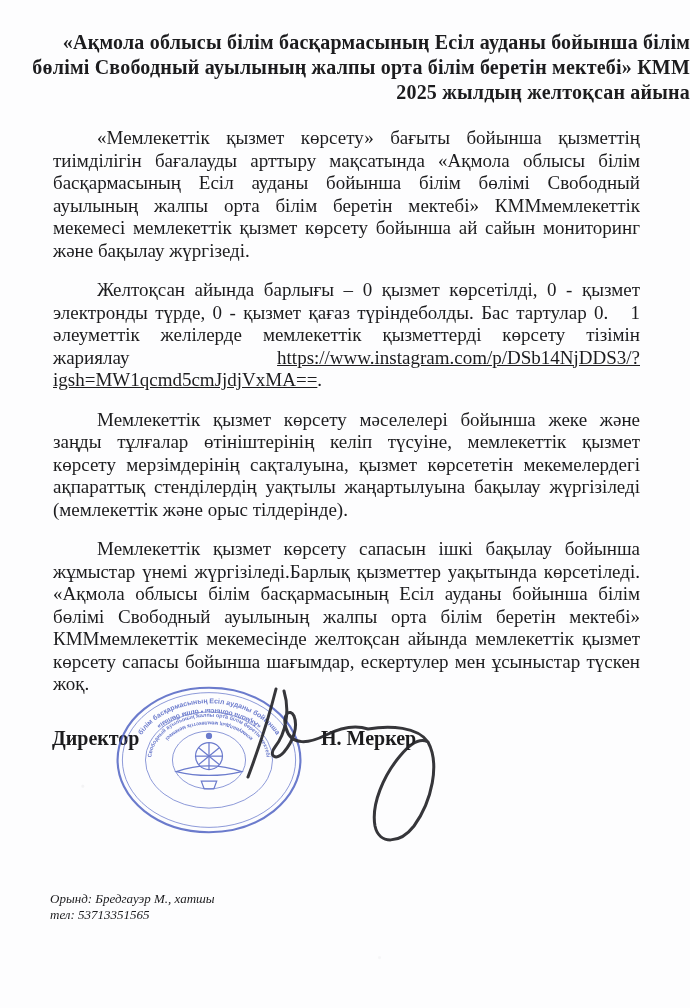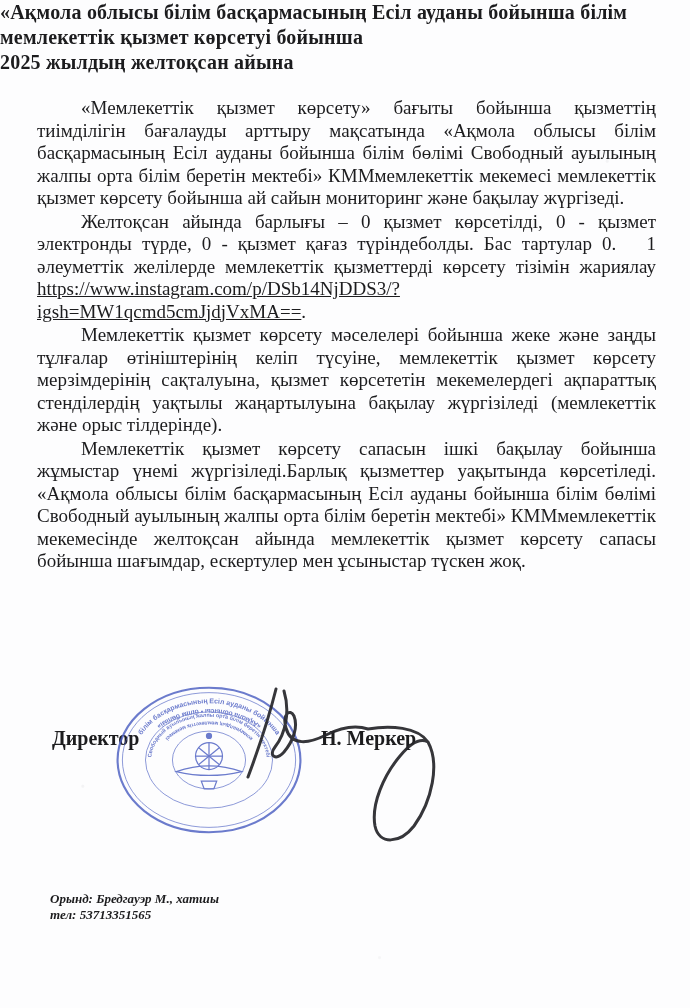--- a/index.html
+++ b/index.html
@@ -20,7 +20,8 @@
       #fdfdfe;
   }
   .title {
-    text-align: left;
+    margin-top: 30px;
+    text-align: right;
     font-weight: bold;
     font-size: 20px;
     line-height: 25px;

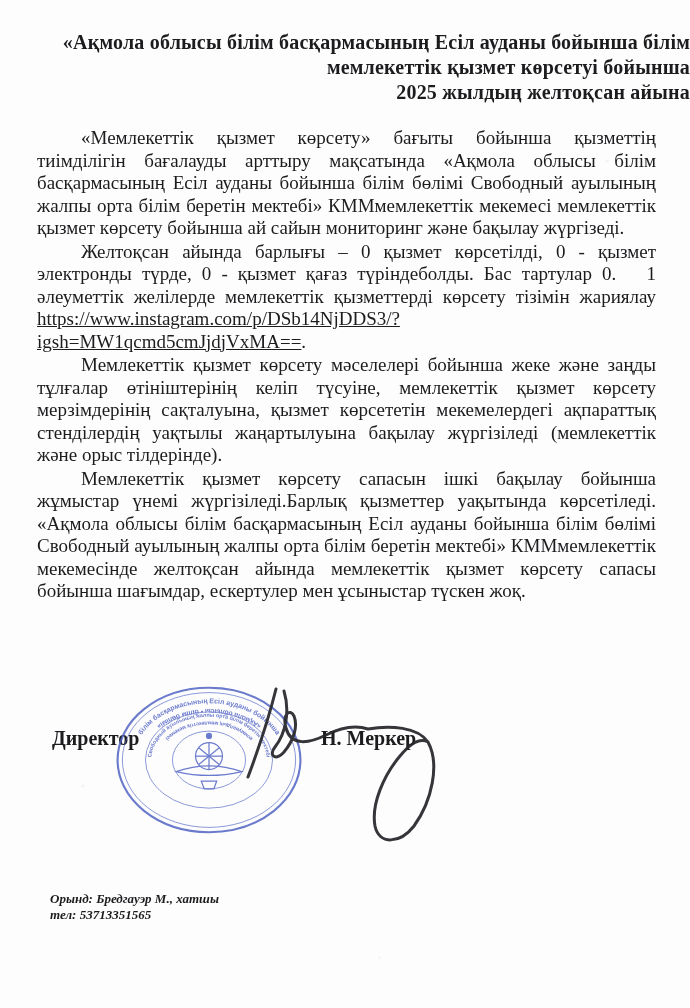--- a/index.html
+++ b/index.html
@@ -64,6 +64,7 @@
 
   <div class="title">
     <div>«Ақмола облысы білім басқармасының Есіл ауданы бойынша білім</div>
+    <div>бөлімі Свободный ауылының жалпы орта білім беретін мектебі» КММ</div>
     <div>мемлекеттік қызмет көрсетуі бойынша</div>
     <div>2025 жылдың желтоқсан айына</div>
   </div>

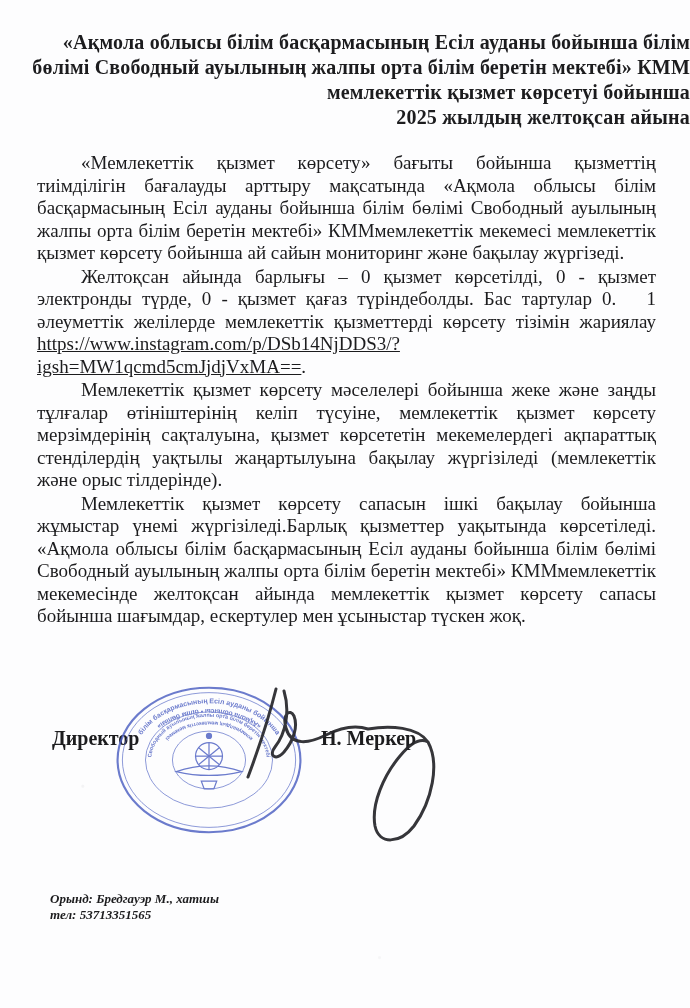--- a/index.html
+++ b/index.html
@@ -65,7 +65,6 @@
   <div class="title">
     <div>«Ақмола облысы білім басқармасының Есіл ауданы бойынша білім</div>
     <div>бөлімі Свободный ауылының жалпы орта білім беретін мектебі» КММ</div>
-    <div>мемлекеттік қызмет көрсетуі бойынша</div>
     <div>2025 жылдың желтоқсан айына</div>
   </div>
 

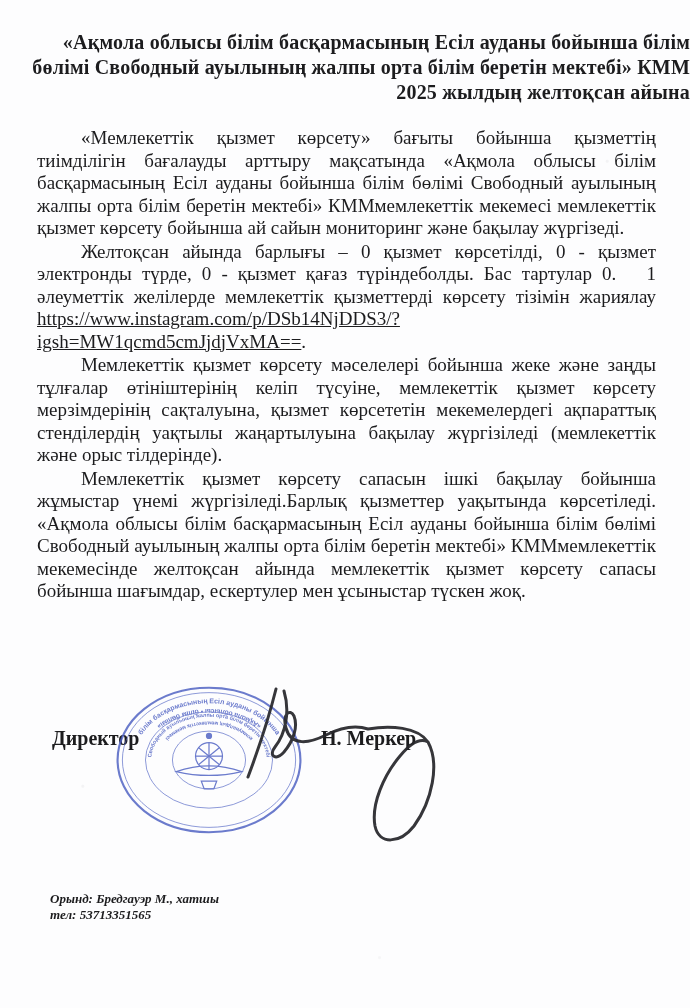--- a/index.html
+++ b/index.html
@@ -34,7 +34,7 @@
     font-size: 19px;
     line-height: 22.5px;
   }
-  .bodytext p { margin: 1px; text-indent: 44px; }
+  .bodytext p { margin: 17px; text-indent: 44px; }
   .link { text-decoration: underline; }
   .sig-area { position: absolute; left: 0; top: 693px; width: 662px; height: 315px; }
   .sig-role, .sig-name {

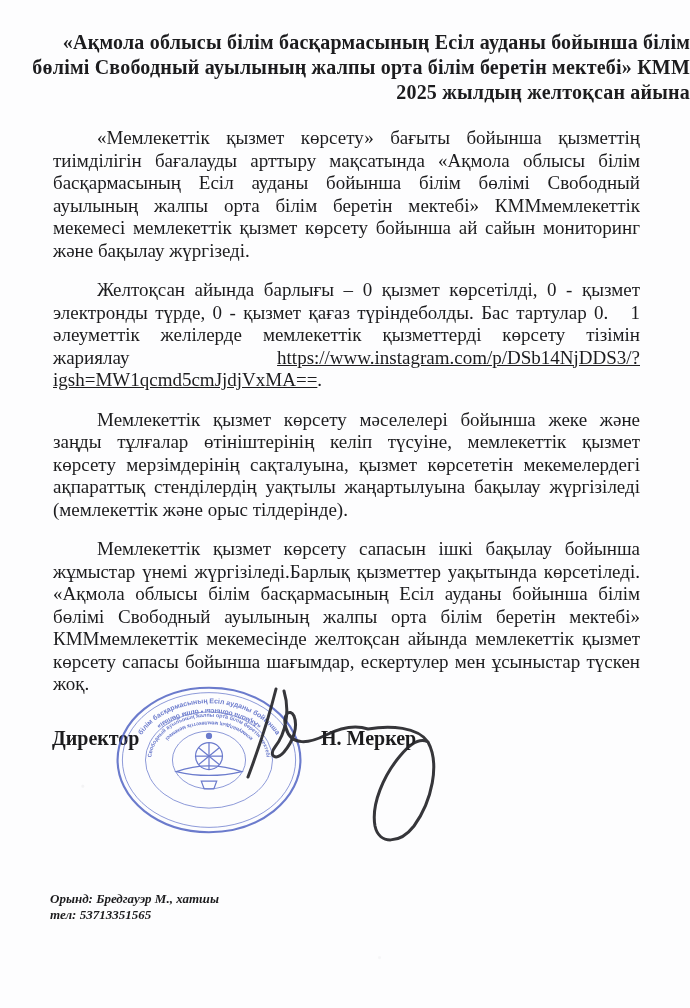--- a/index.html
+++ b/index.html
@@ -54,7 +54,7 @@
   }
   .footer {
     position: absolute; left: 50px; top: 198px;
-    font-style: italic; font-size: 13px; line-height: 16px; font-weight: bold;
+    font-style: italic; font-size: 13px; line-height: 16px;
   }
 </style>
 </head>

